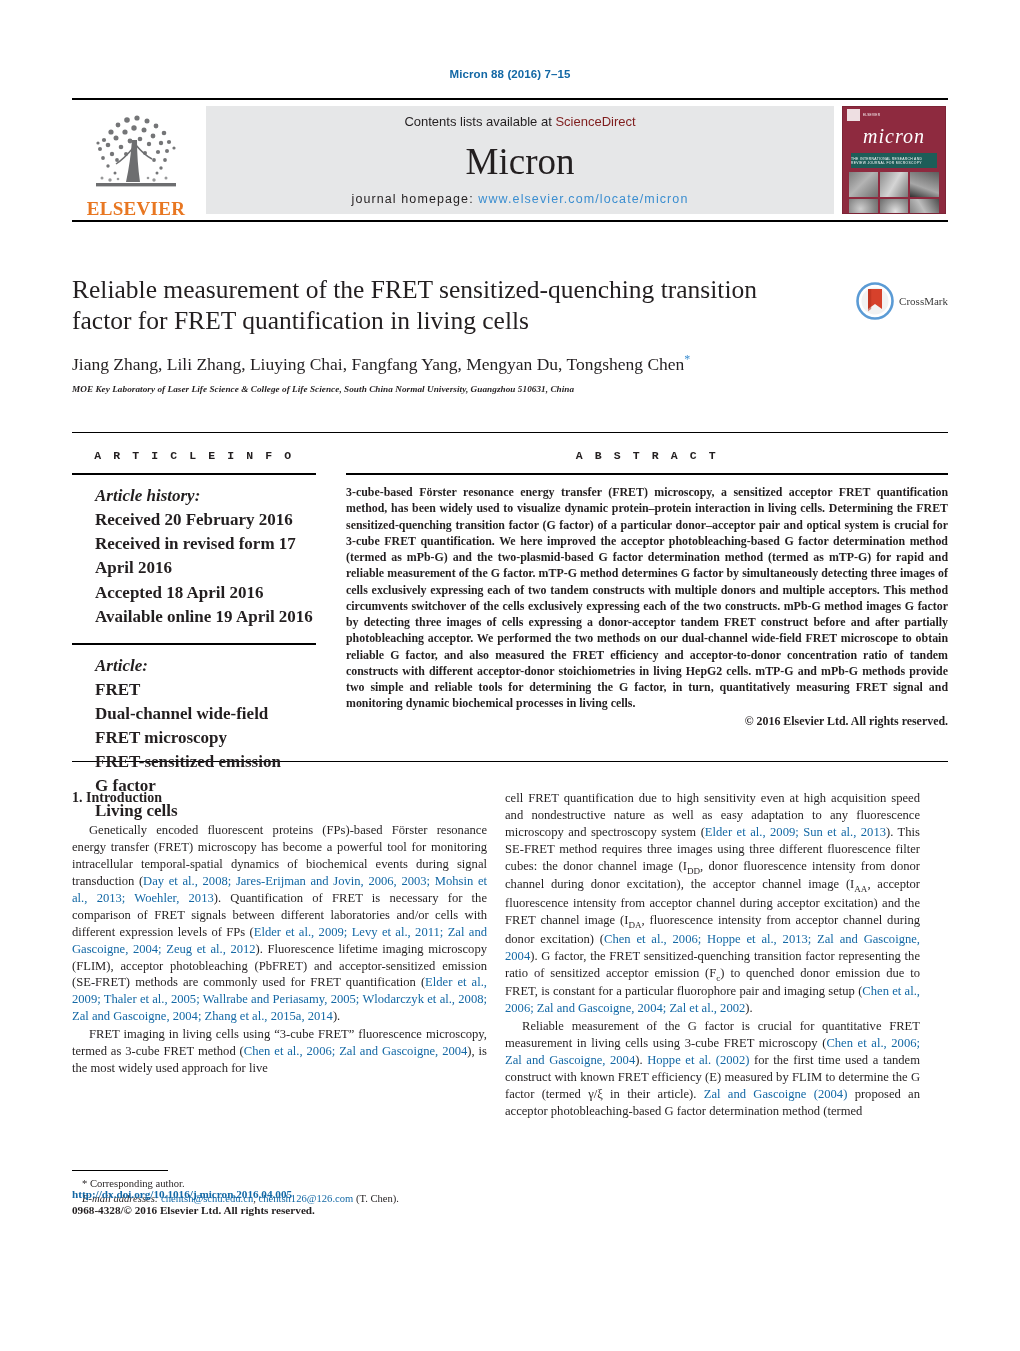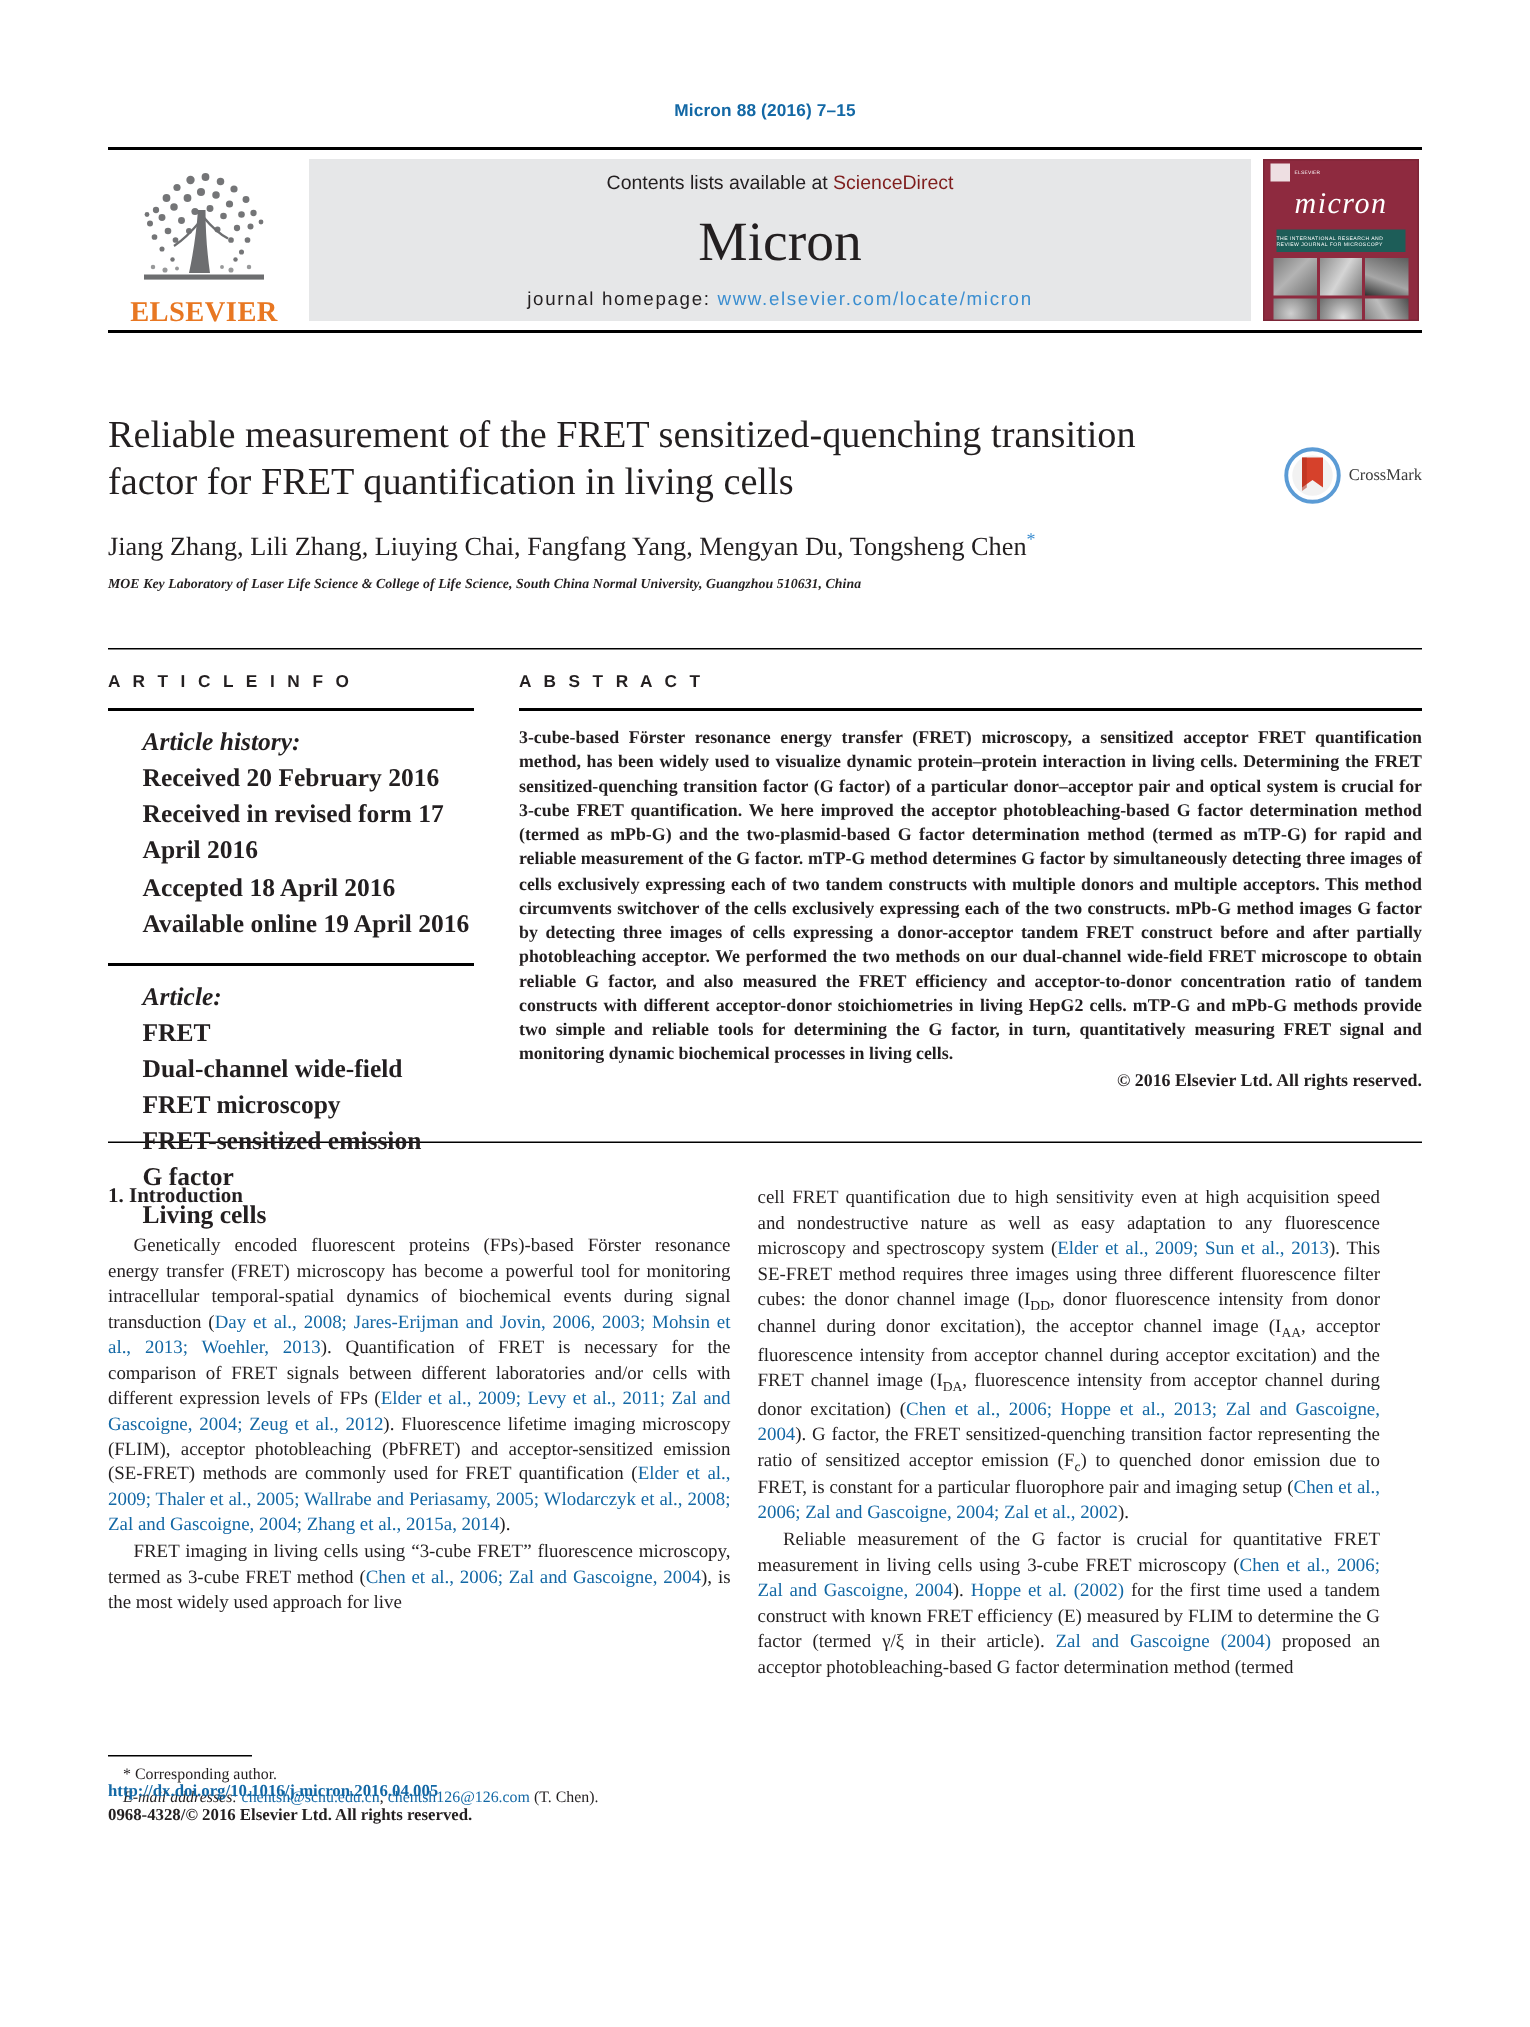--- a/index.html
+++ b/index.html
@@ -153,7 +153,7 @@
     letter-spacing: .05px;
   }
   .crossmark {
-    position: absolute; top: 24px; right: 0;
+    position: absolute; top: 8px; right: 0;
     display: flex; align-items: center; gap: 5px;
   }
   .crossmark .cm-label {

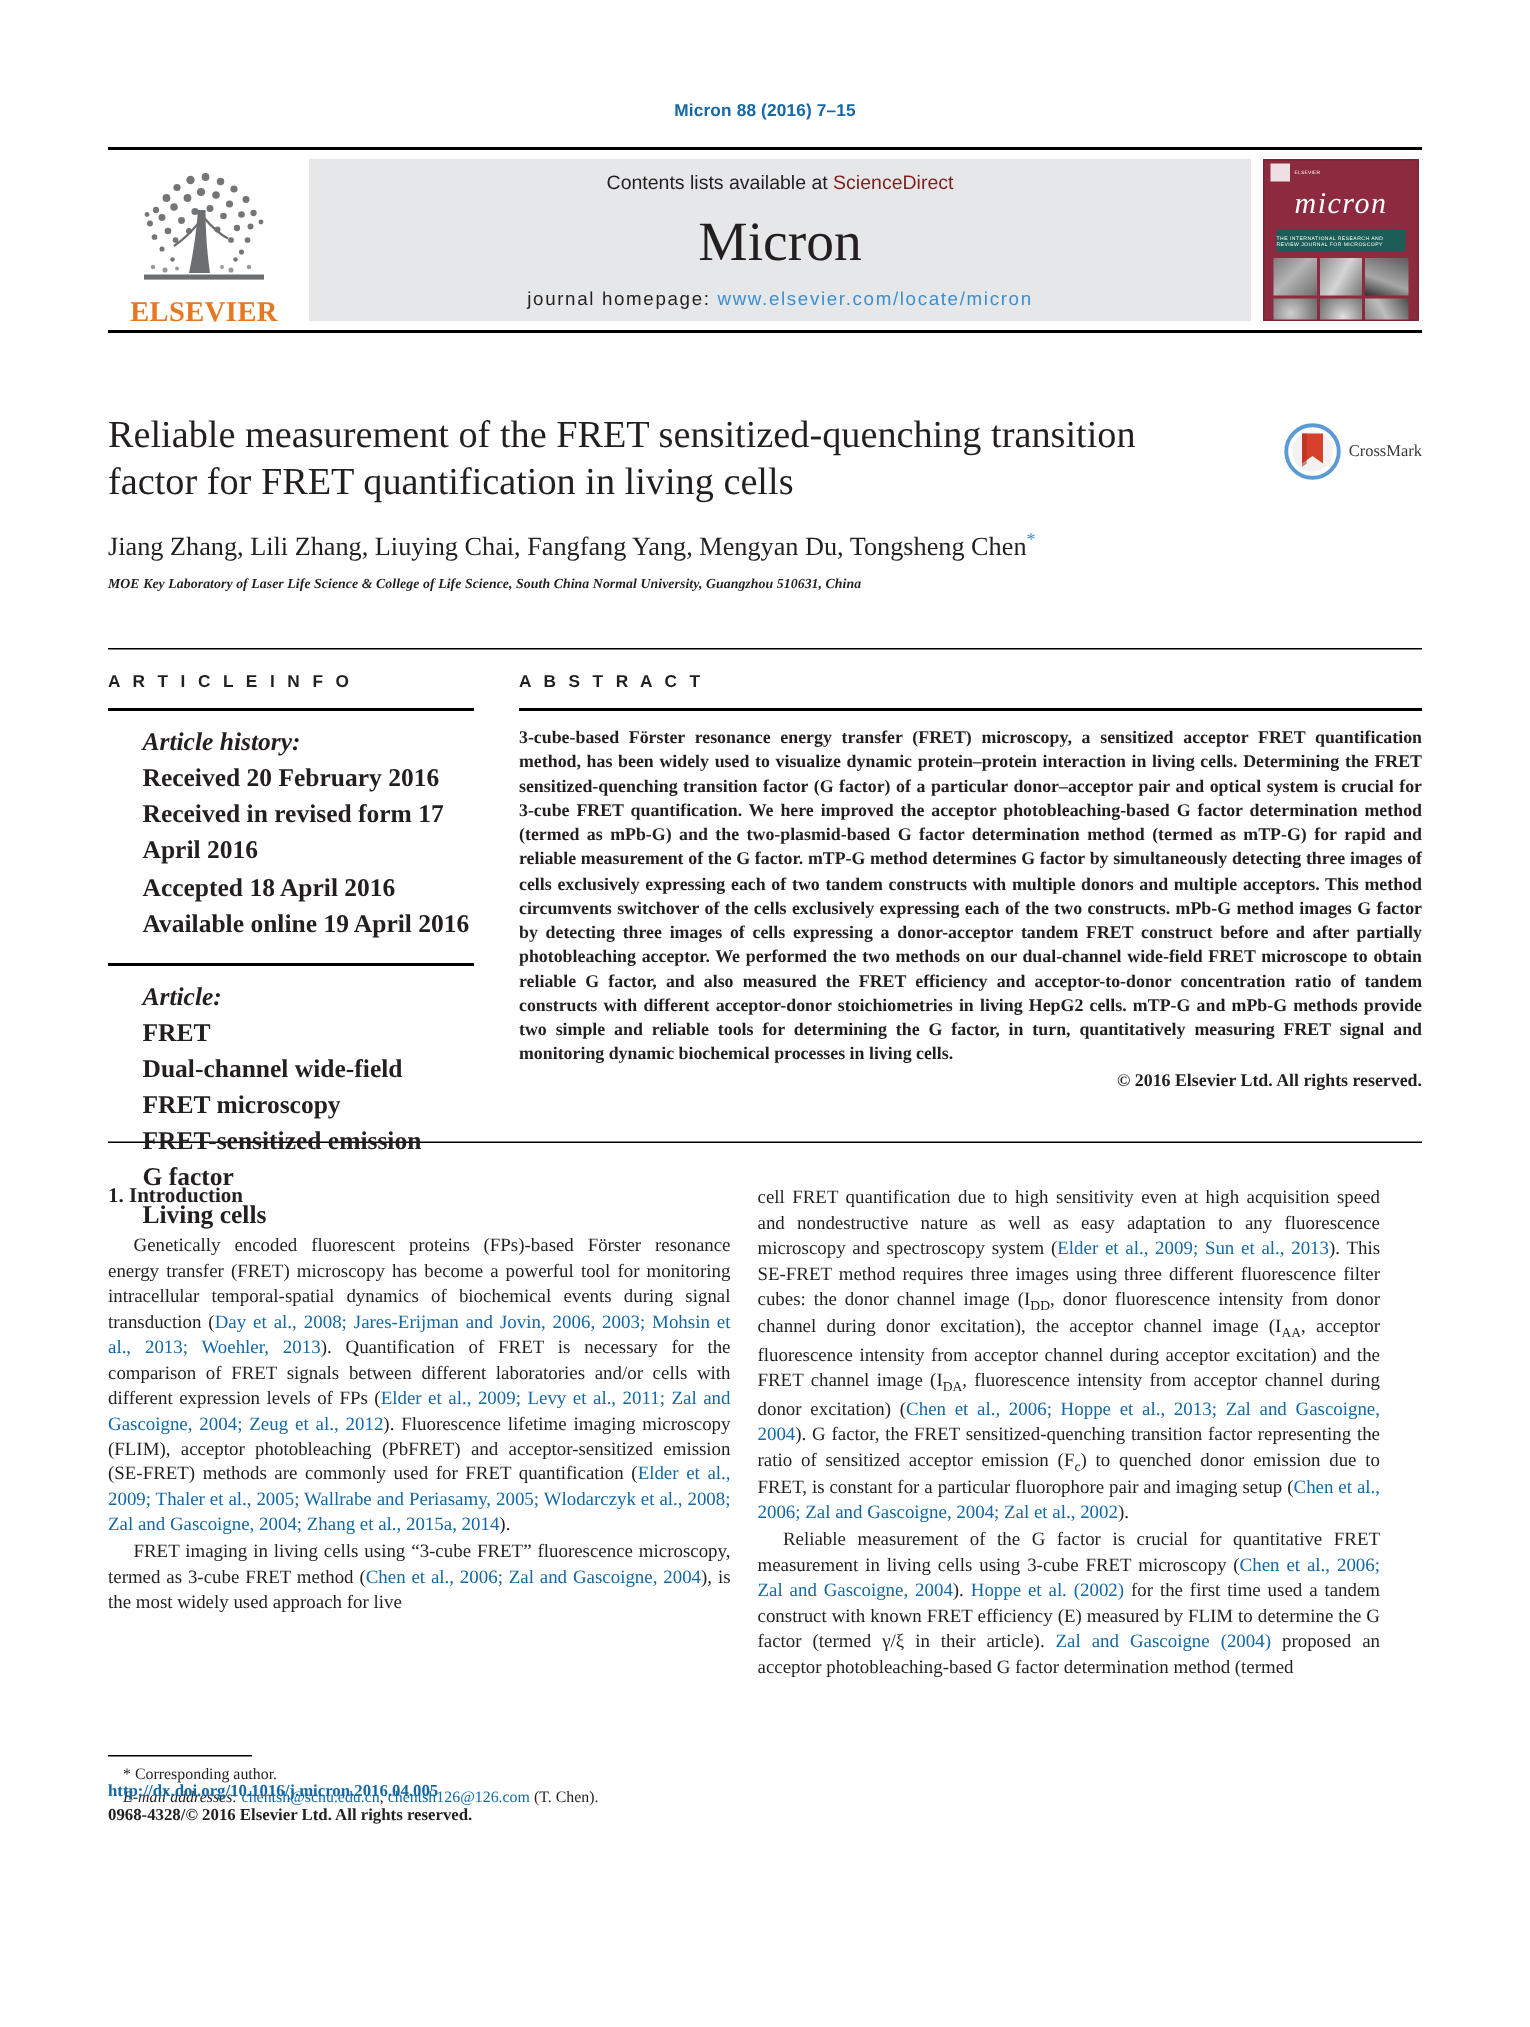--- a/index.html
+++ b/index.html
@@ -174,12 +174,13 @@
   .col-abs  { flex: 1 1 auto; padding: 16px 0 0 16px; }
 
   .sec-head {
-    font-family: Liberation Sans, sans-serif;
+    font-family: Liberation Mono, monospace;
     font-weight: bold;
     font-size: 11.5px;
     letter-spacing: 2.6px;
     color: #231f20;
     margin-bottom: 11px;
+    text-align: center;
   }
   .rule { border-top: 2px solid #000; margin-bottom: 9px; }
 

